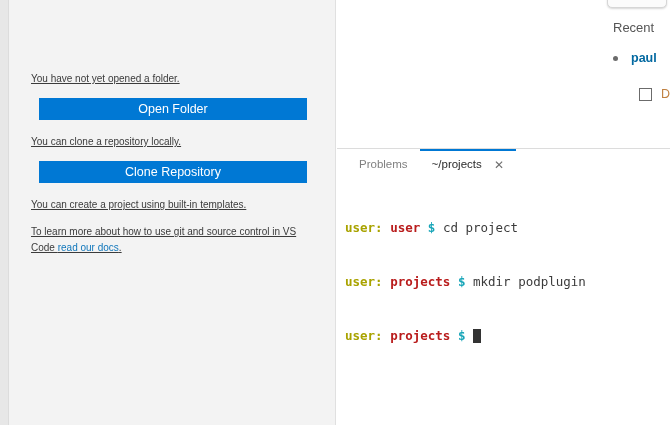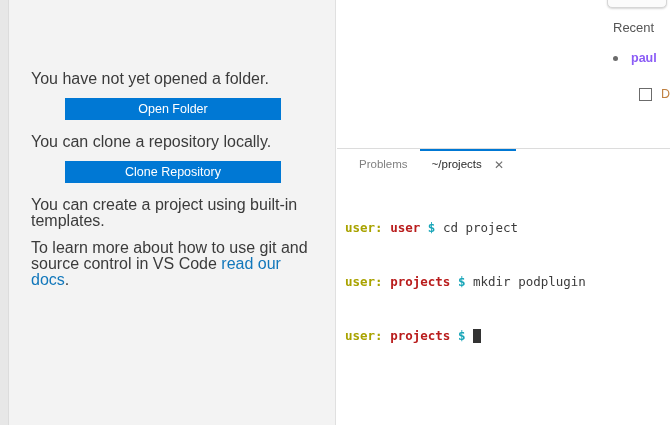--- a/index.html
+++ b/index.html
@@ -158,7 +158,7 @@
   }
   .recent-link {
     font-size: 12.5px;
-    color: #8b5cf6;
+    color: #0369a1;
     cursor: pointer;
     font-weight: 600;
   }

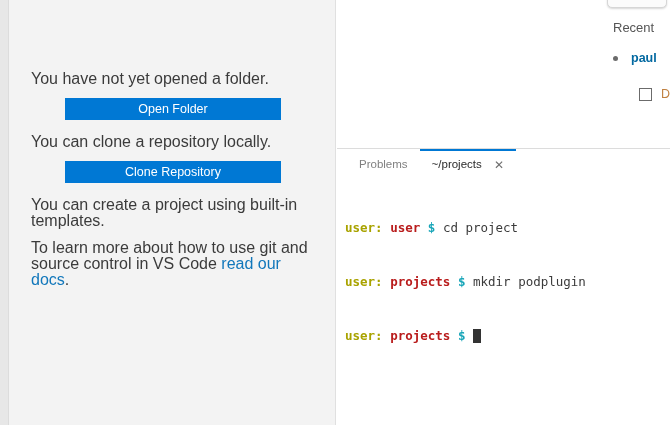--- a/index.html
+++ b/index.html
@@ -78,10 +78,11 @@
     padding: 14px 20px 0 22px;
   }
   .body-text {
-    font-size: 16px;
+    font-size: 10px;
     line-height: 16px;
     color: #3b3b3b;
     margin: 0 0 11px 0;
+    text-decoration: underline;
   }
   .doc-link {
     color: #1177bb;

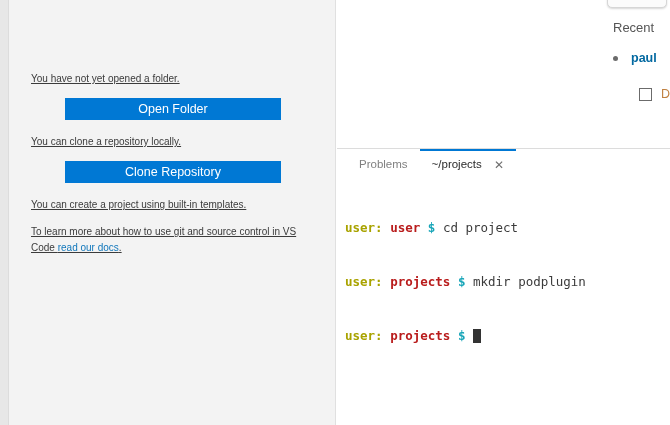--- a/index.html
+++ b/index.html
@@ -91,7 +91,7 @@
   }
   .btn {
     display: block;
-    width: 216px;
+    width: 268px;
     margin: 0 auto 14px auto;
     height: 22px;
     line-height: 22px;

